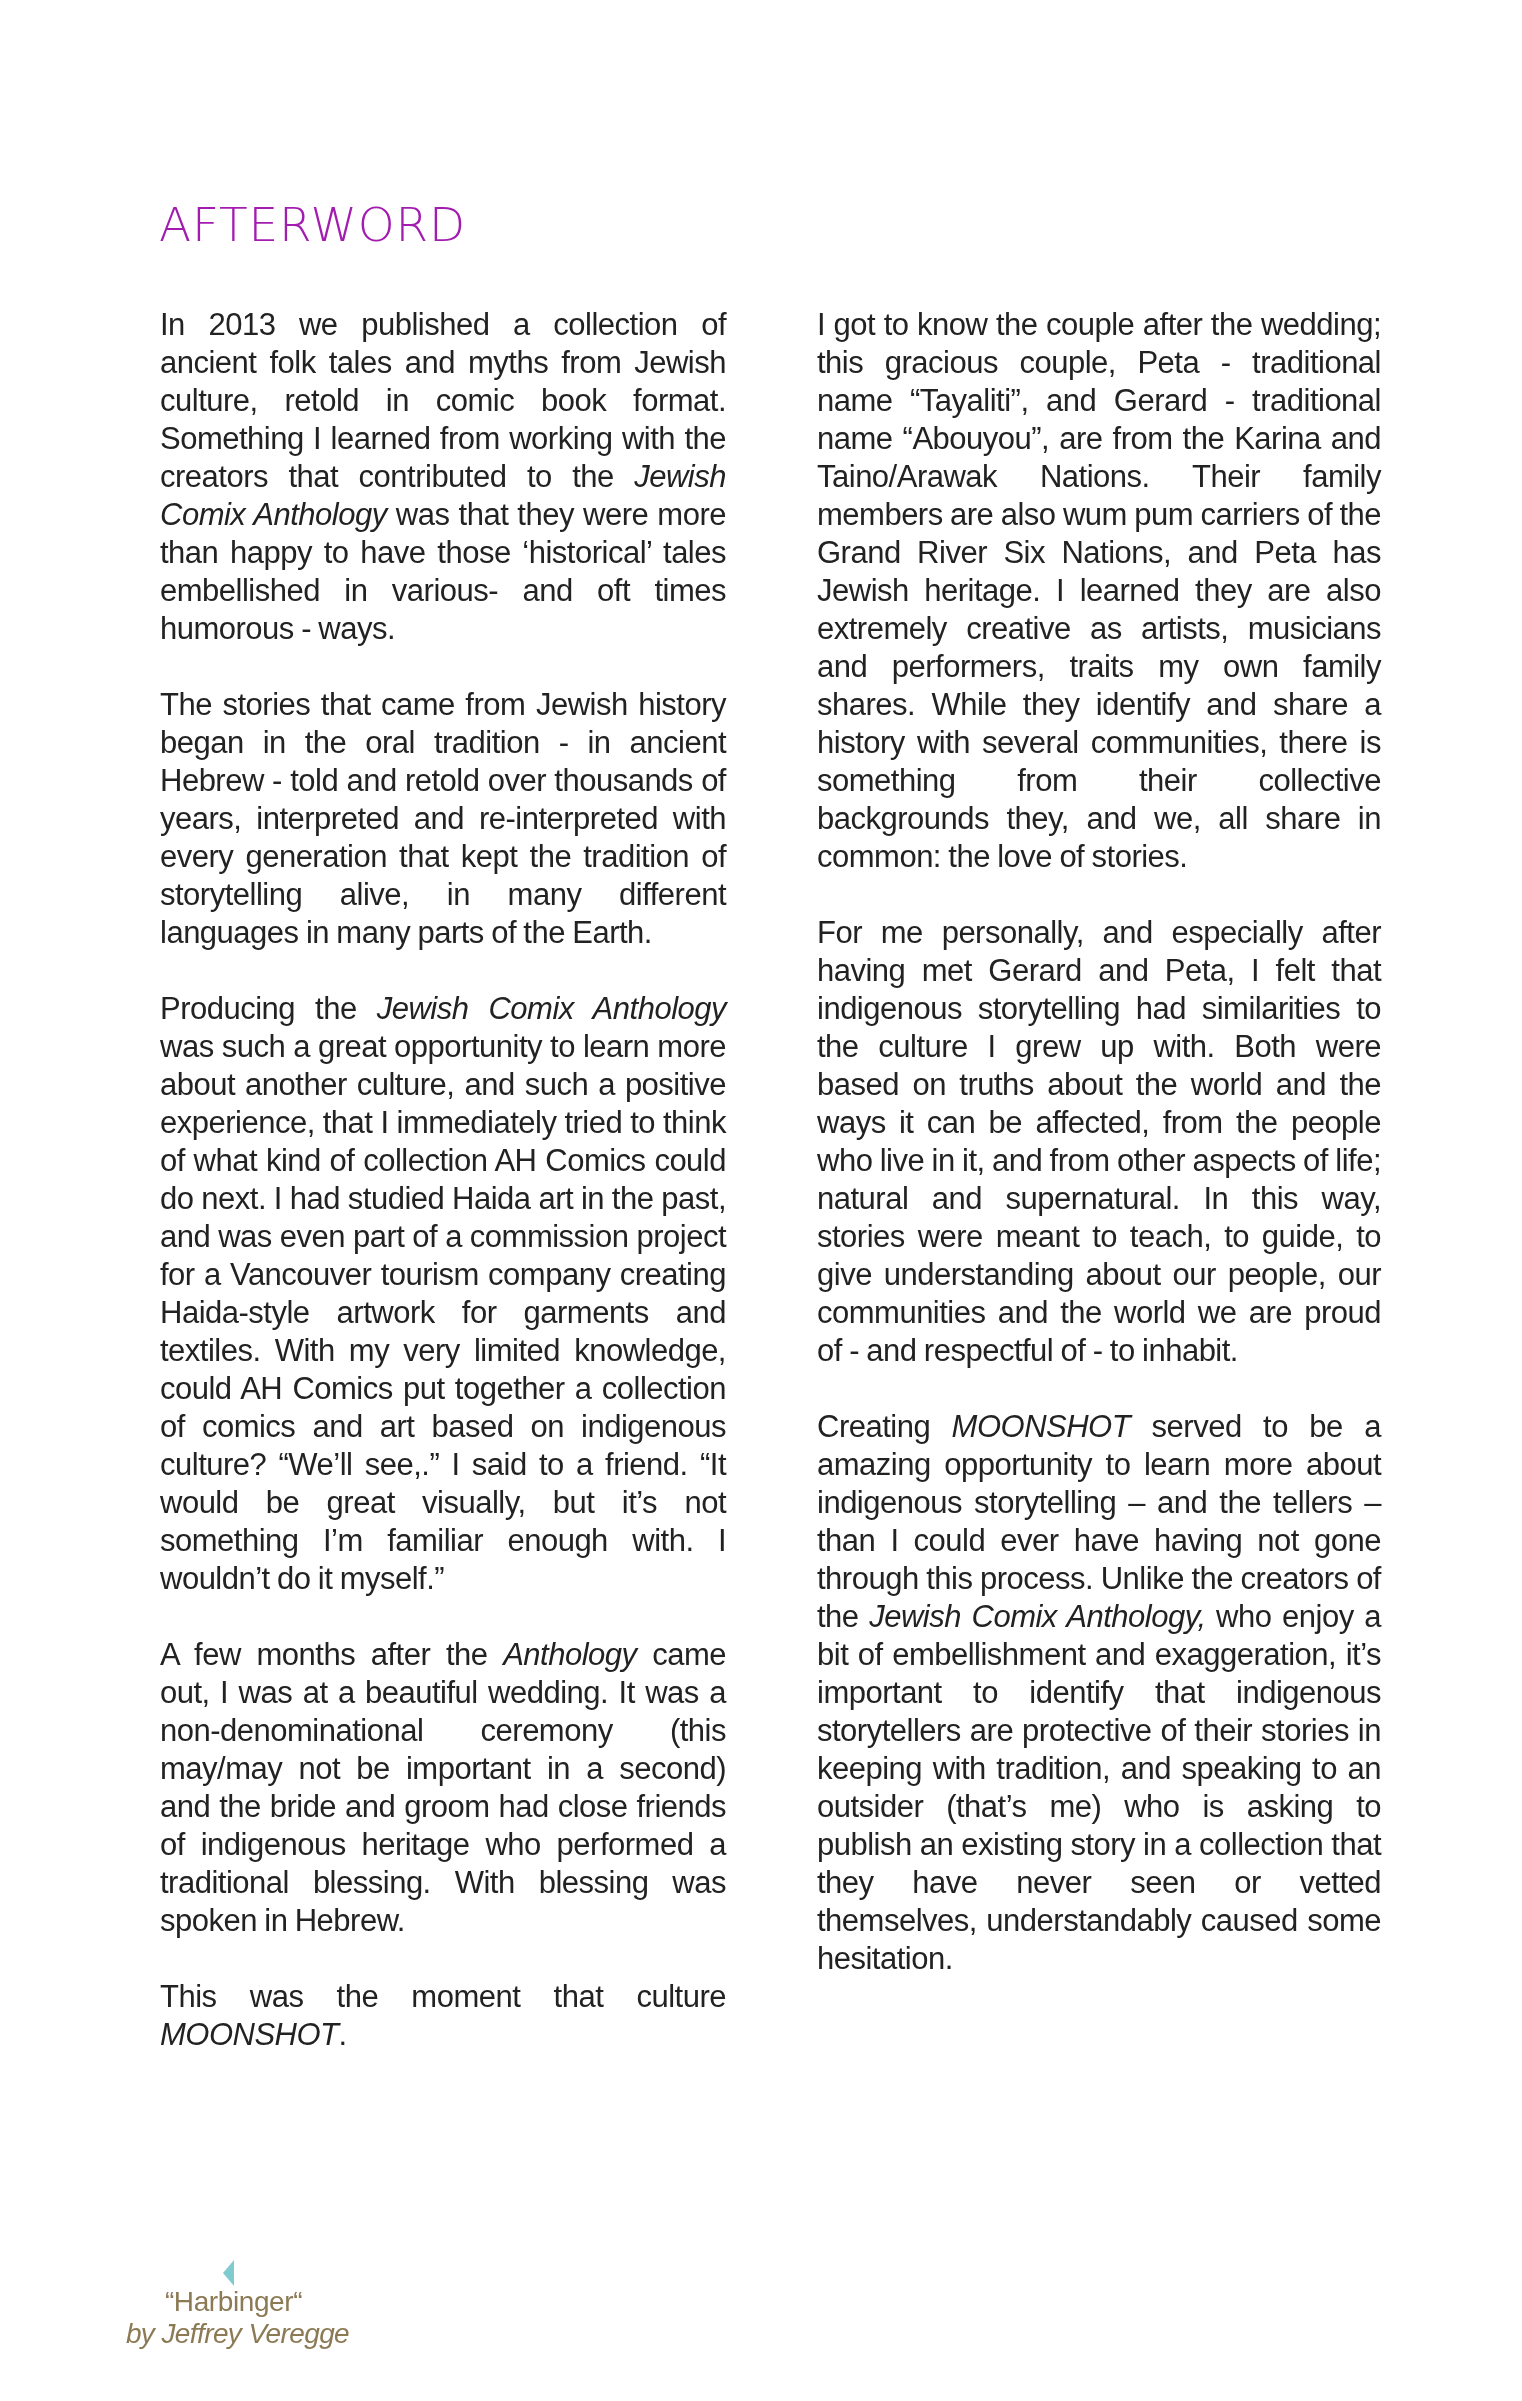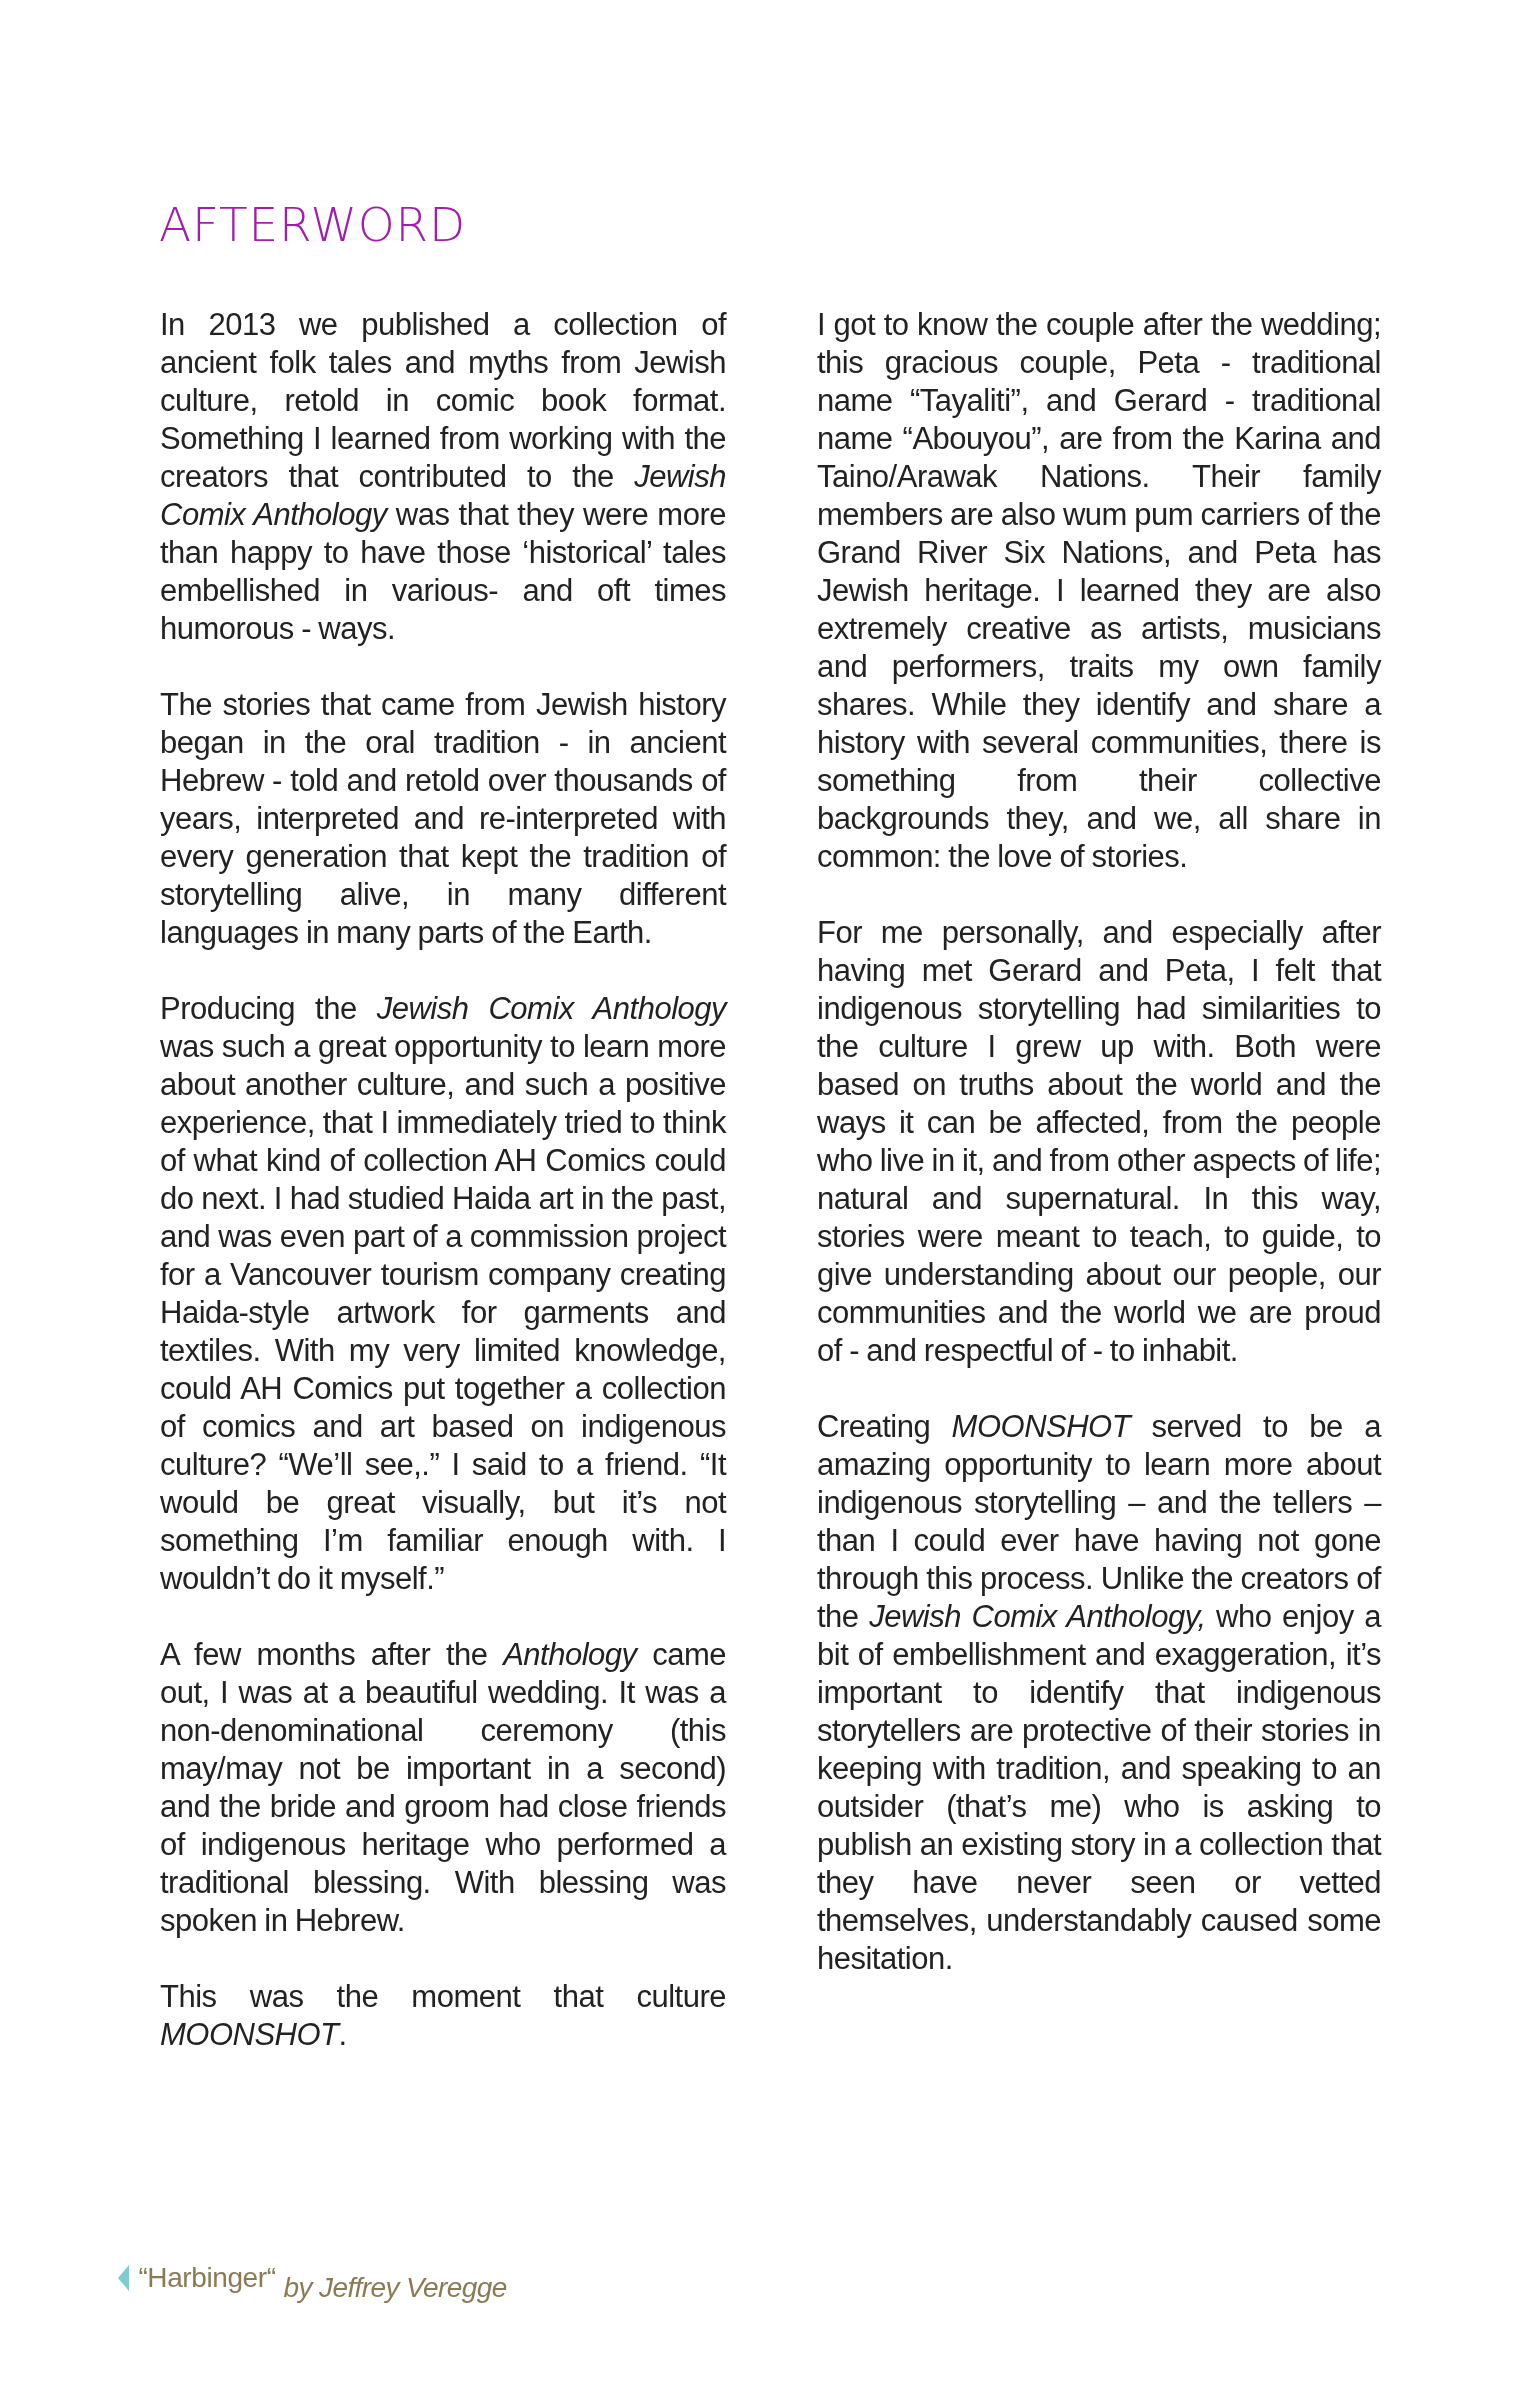--- a/index.html
+++ b/index.html
@@ -53,6 +53,7 @@
     display: flex;
     align-items: center;
     height: 35px;
+    flex-direction: column;
   }
   .footer-arrow {
     width: 0;

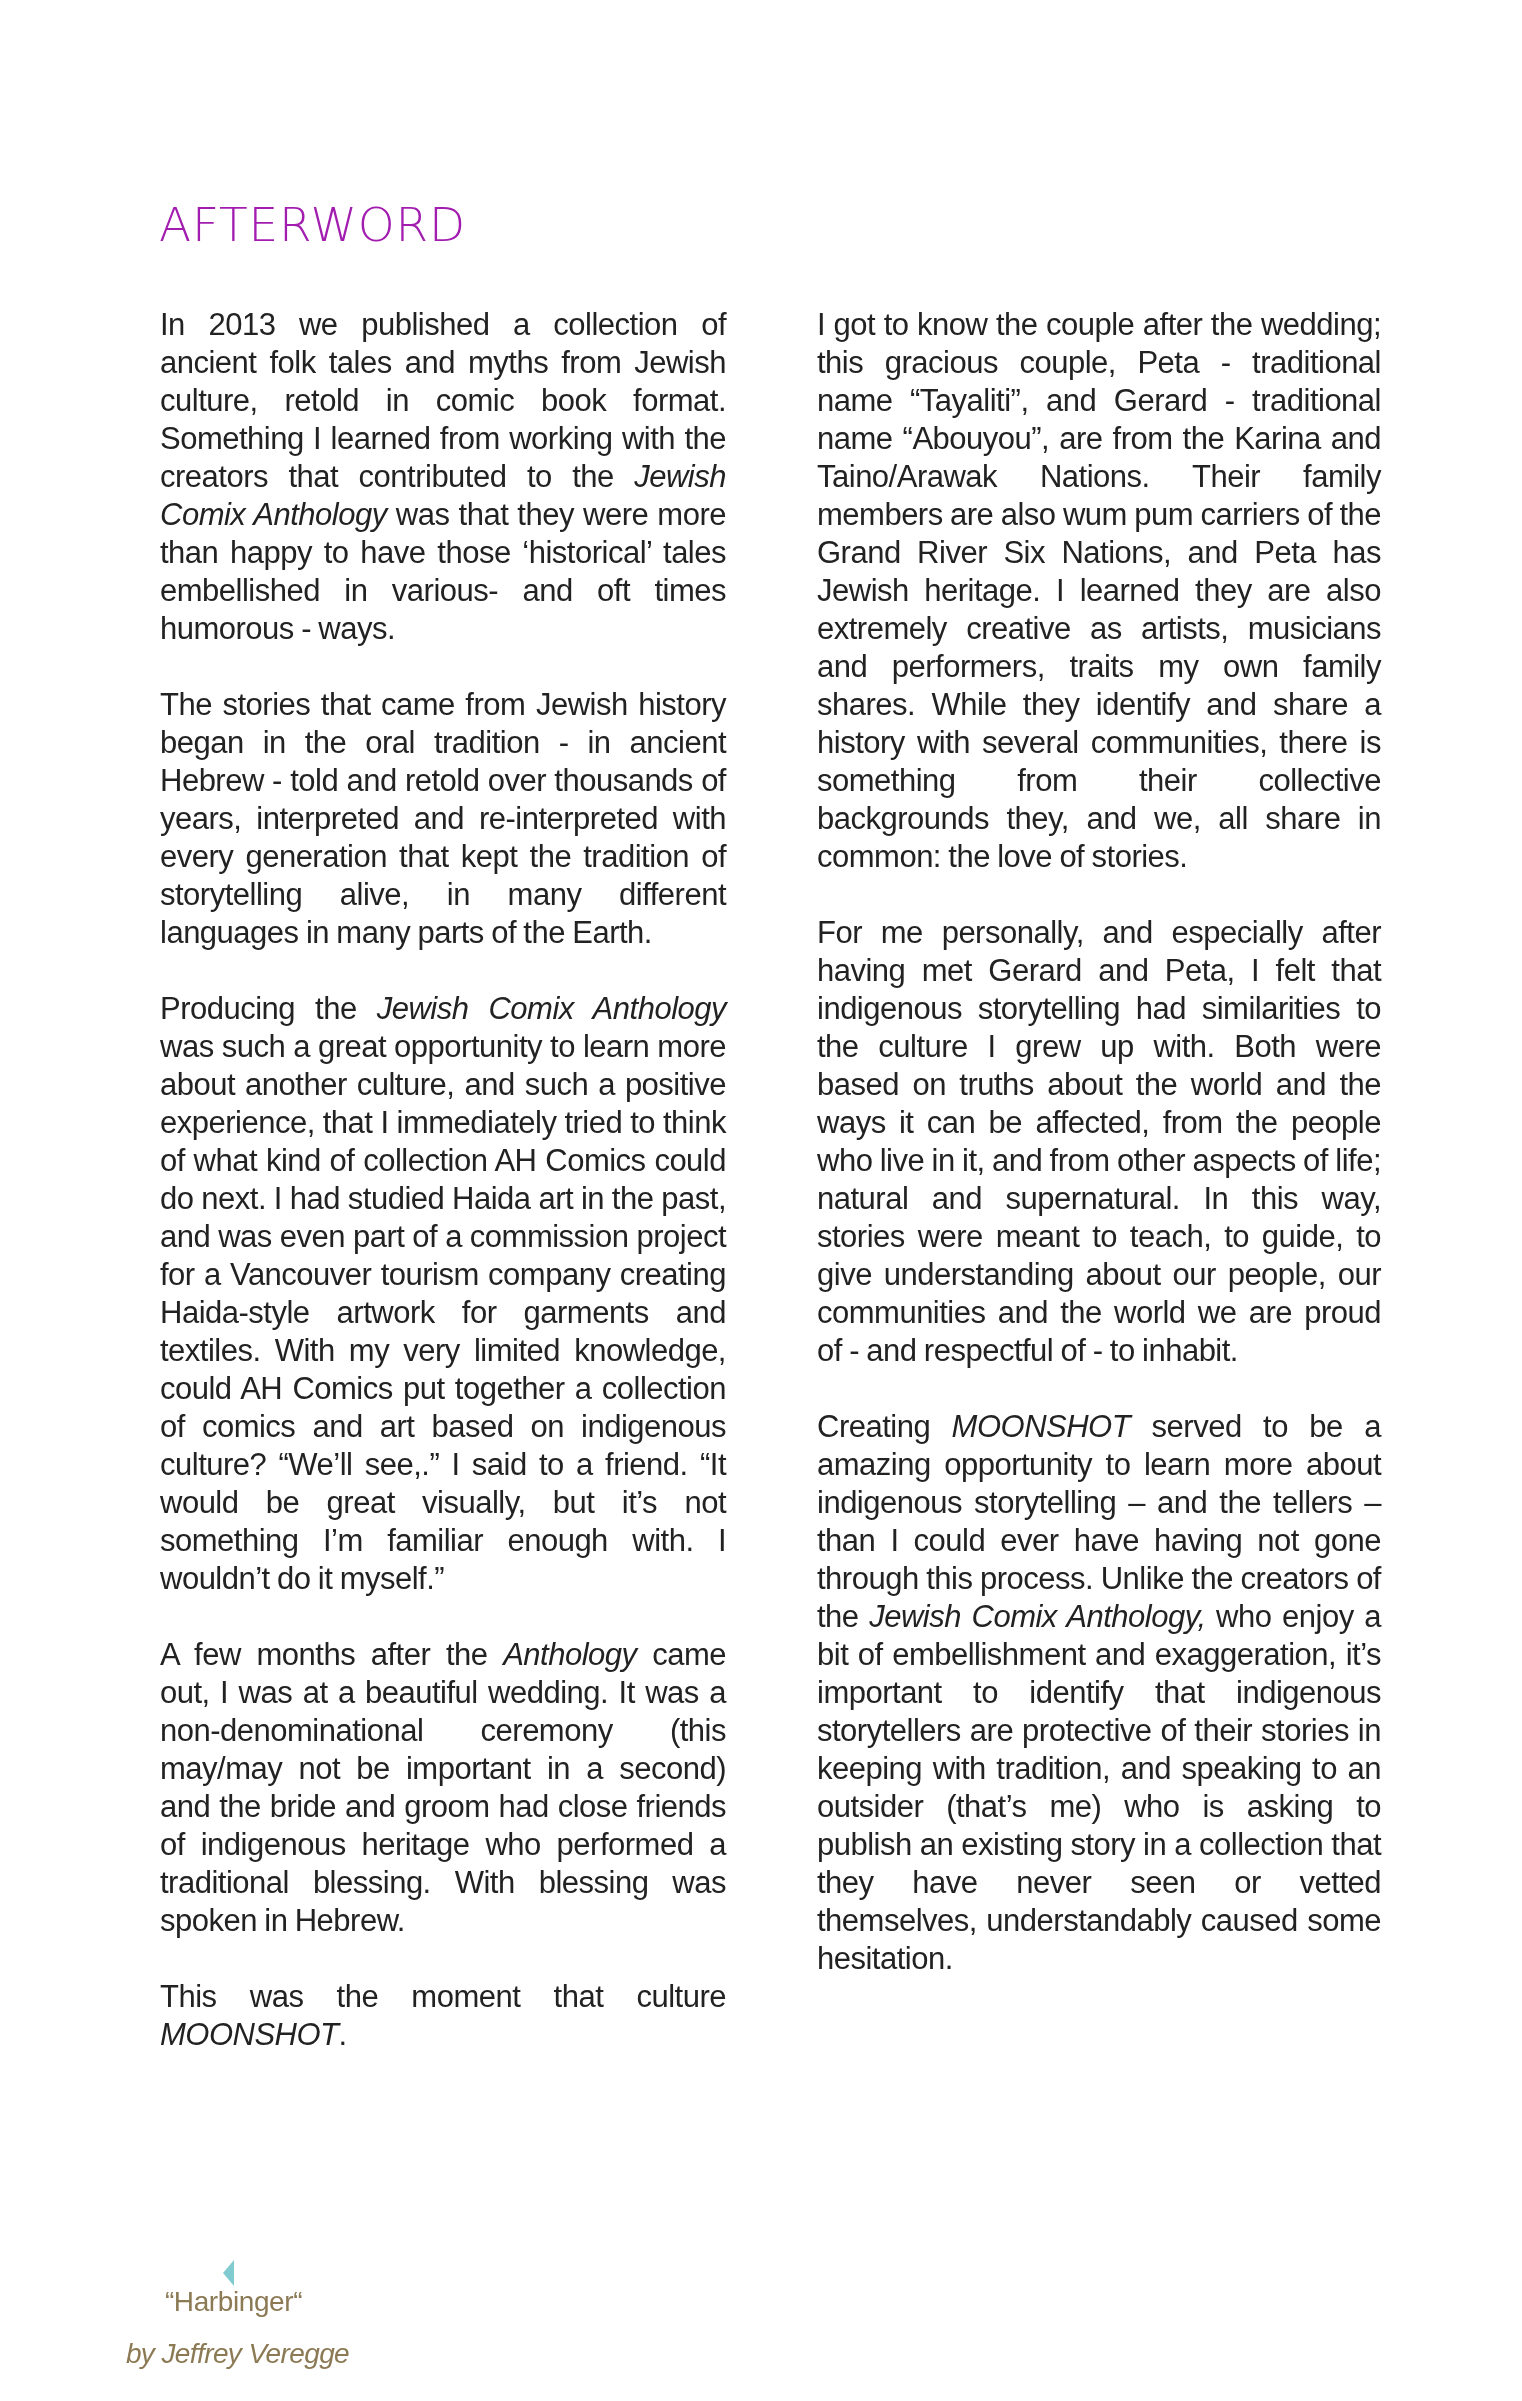--- a/index.html
+++ b/index.html
@@ -74,7 +74,6 @@
     color: #8c7a55;
     margin-left: 7.9px;
     letter-spacing: -0.6px;
-    margin-top: 20px;
   }
 </style>
 </head>

